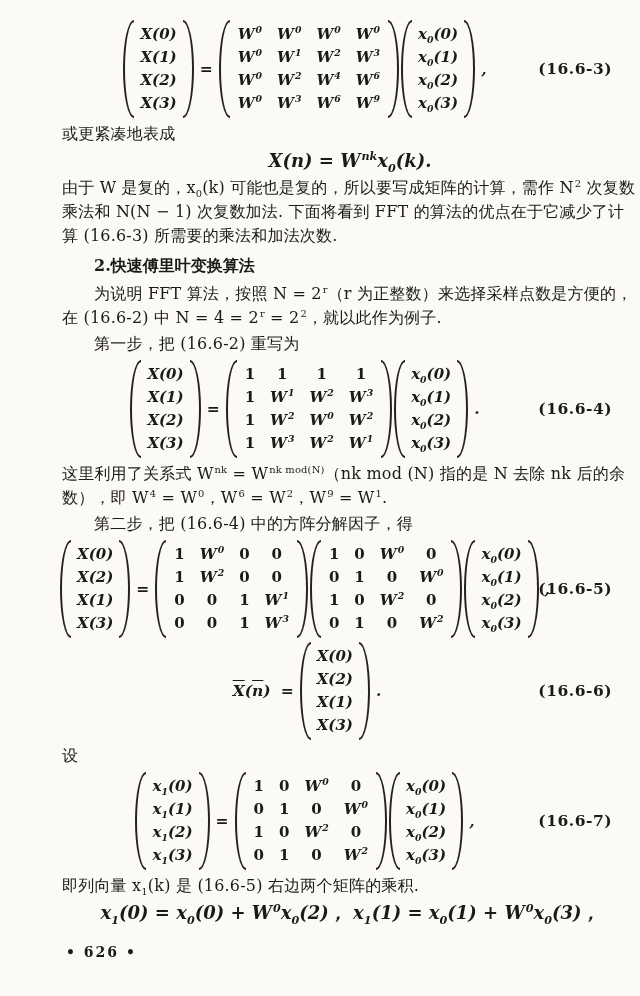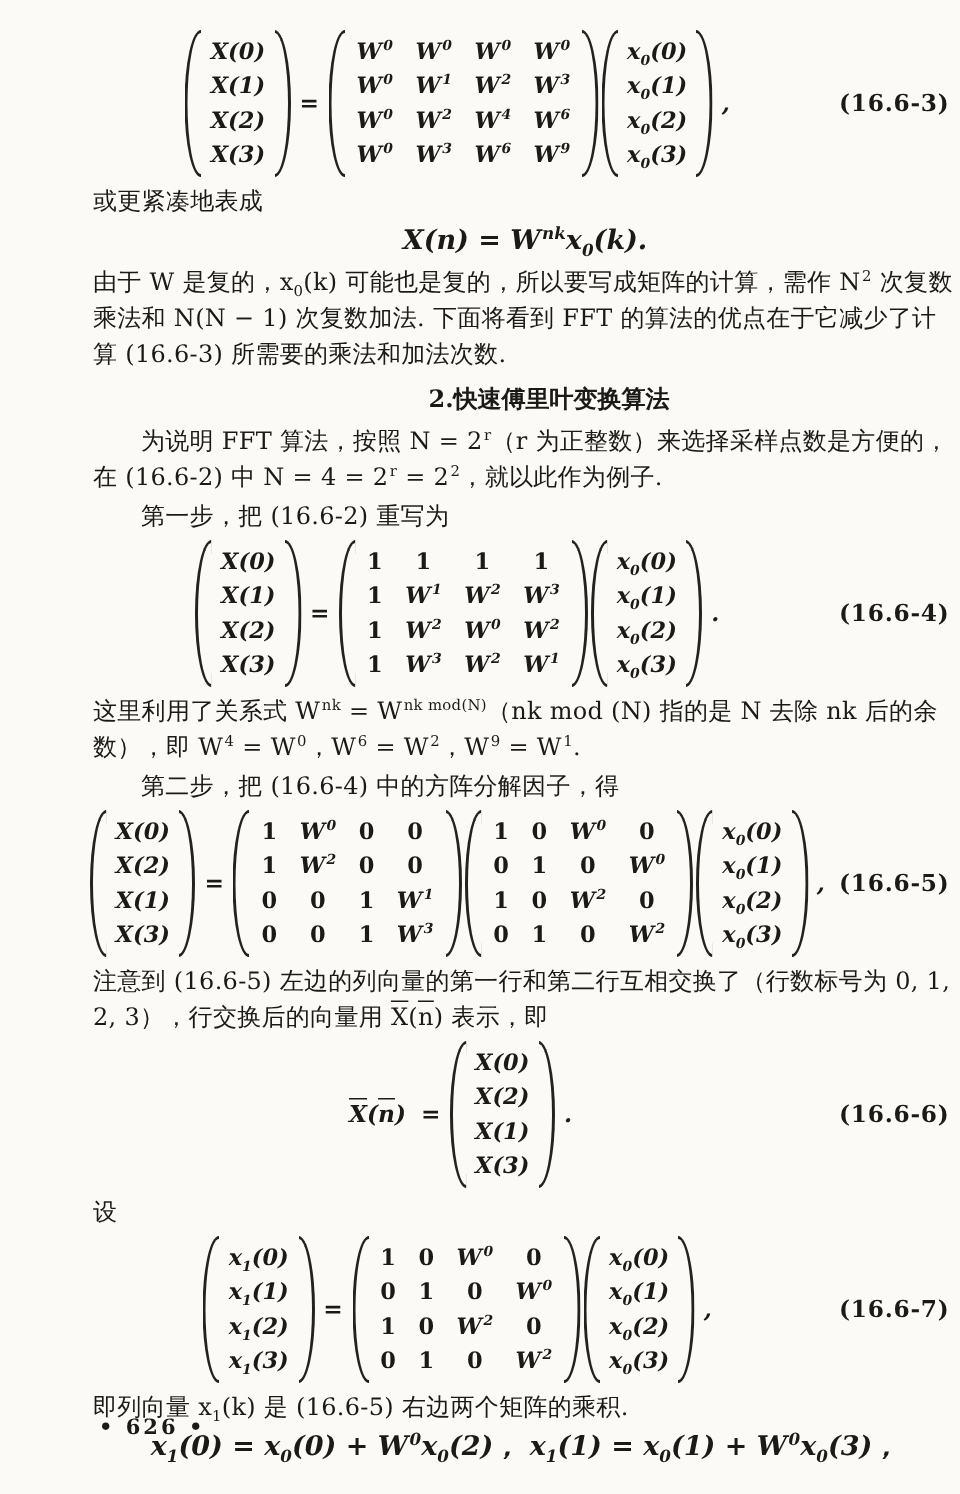--- a/index.html
+++ b/index.html
@@ -30,7 +30,7 @@
   .eq-row{display:inline-flex;align-items:center;font-weight:bold;}
   .eq-op{margin:0 5px;font-style:italic;font-size:15.5px;white-space:pre;}
   .eq-label{
-    position:absolute;right:5px;top:50%;transform:translateY(-50%);
+    position:absolute;right:26px;top:50%;transform:translateY(-50%);
     font-weight:bold;font-size:15.5px;letter-spacing:0.5px;
   }
   .mterm{display:inline-flex;align-items:stretch;margin:0 1px;}

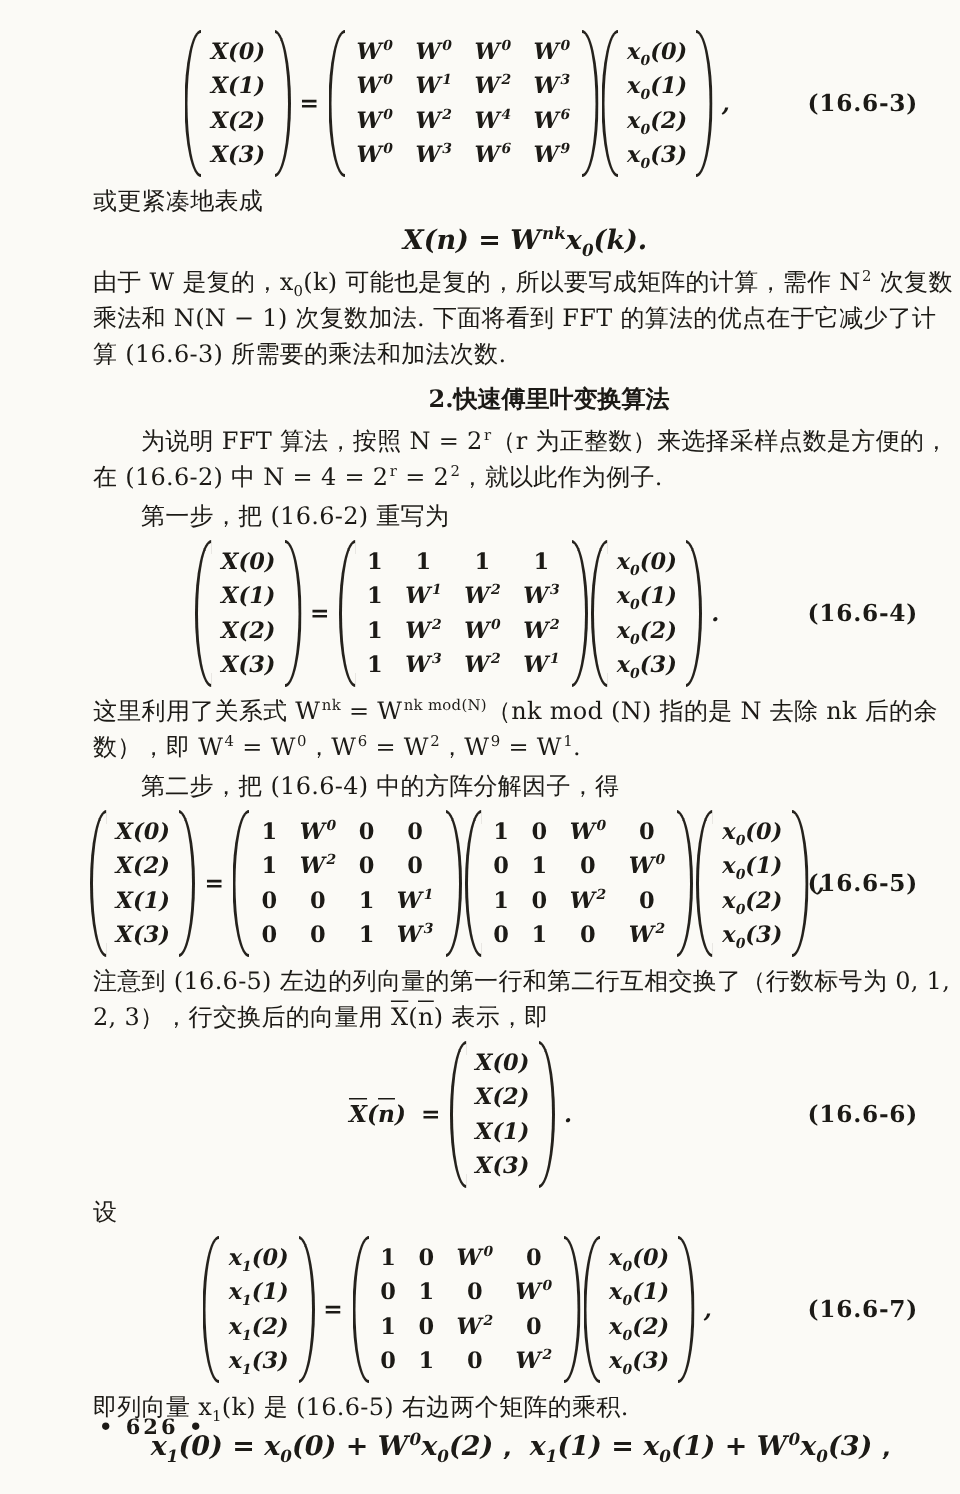--- a/index.html
+++ b/index.html
@@ -18,7 +18,7 @@
   }
   p{margin:2px 0;font-weight:500;letter-spacing:0.2px;}
   p.ind{text-indent:2em;}
-  h3{margin:6px 0 4px 0;font-size:16px;font-weight:bold;text-indent:2em;text-align:center;}
+  h3{margin:6px 0 4px 0;font-size:16px;font-weight:bold;text-indent:2em;}
   sup{font-size:0.62em;line-height:0;margin-left:1px;}
   sub{font-size:0.62em;line-height:0;}
   .ovl{text-decoration:overline;}

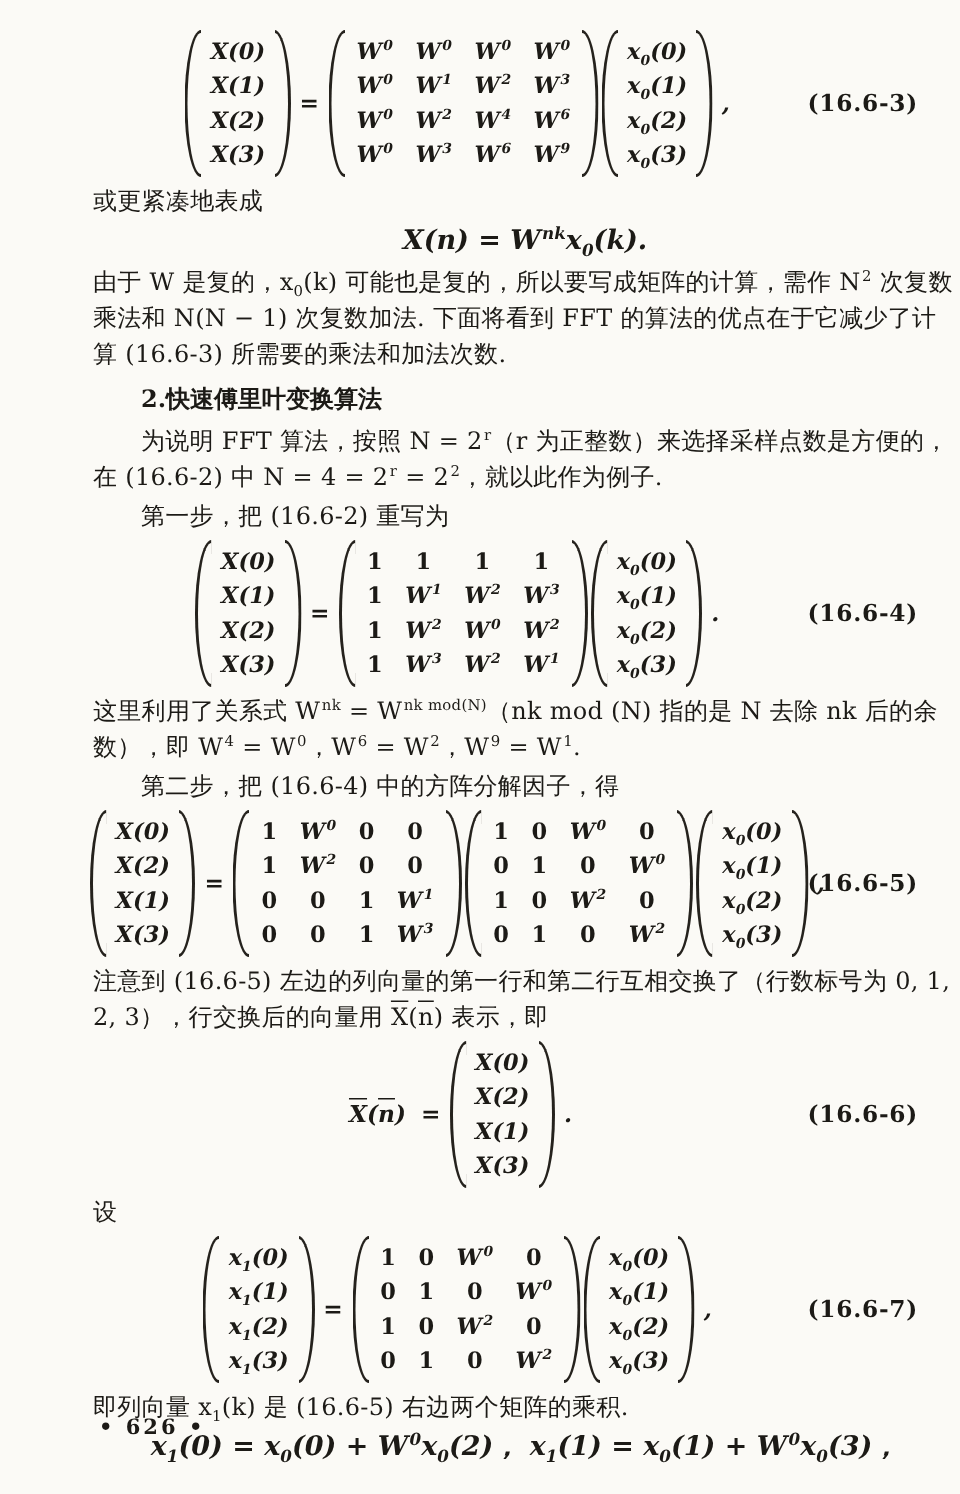--- a/index.html
+++ b/index.html
@@ -244,7 +244,6 @@
       <span class="eq-label">(16.6-5)</span>
     </div>
 
-  <p>注意到 (16.6-5) 左边的列向量的第一行和第二行互相交换了（行数标号为 0, 1, 2, 3），行交换后的向量用 <span class="ovl">X</span>(<span class="ovl">n</span>) 表示，即</p>
 
   <div class="eq-block">
       <span class="eq-row">

